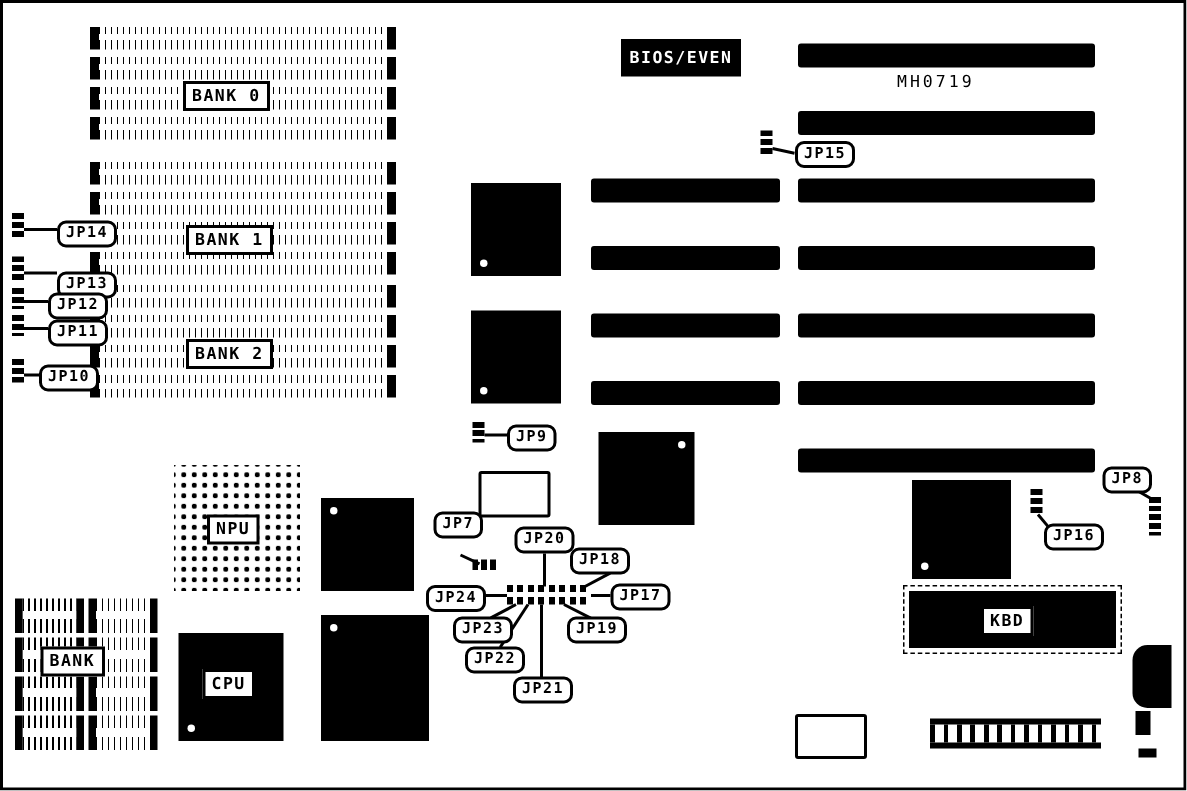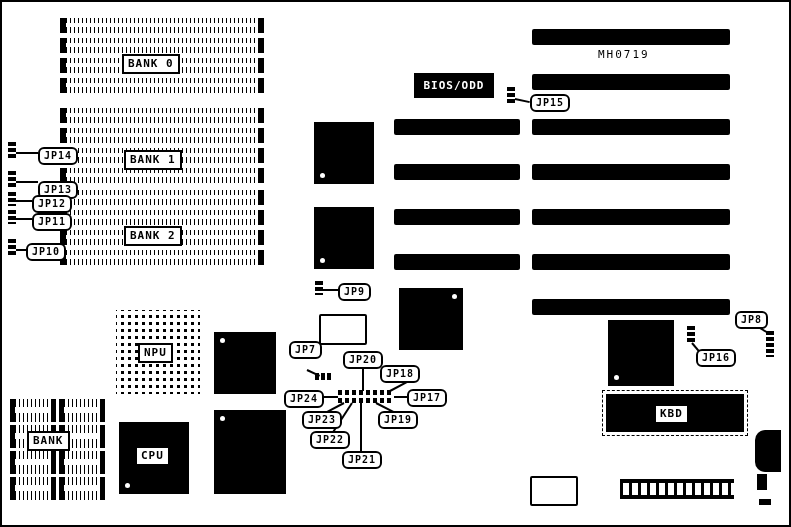--- a/index.html
+++ b/index.html
@@ -126,6 +126,7 @@
   <div class="cline" style="left:14px;top:247px;width:10px"></div>
   <div class="jp-label" style="left:24px;top:241px">JP10</div>
 
+  <div class="bios-box" style="left:412px;top:24px">BIOS/EVEN</div>
   <div class="bios-box" style="left:412px;top:71px">BIOS/ODD</div>
 
   <div class="jumper-v" style="left:505px;top:85px;height:16px"></div>

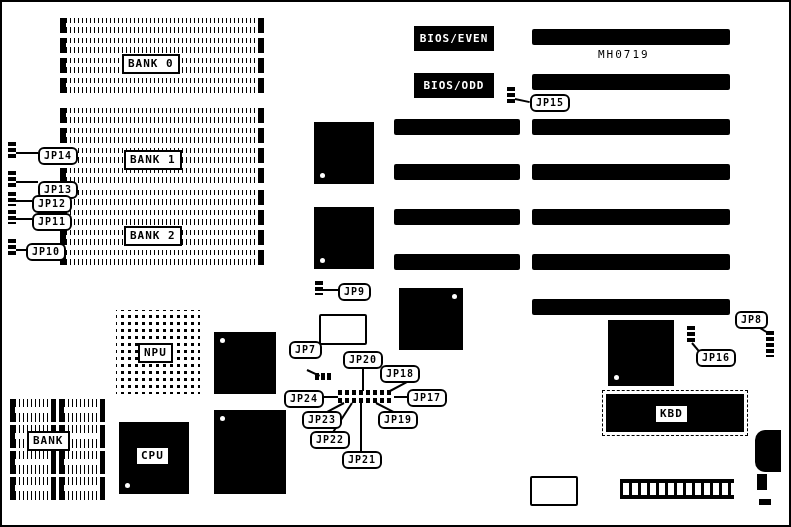--- a/index.html
+++ b/index.html
@@ -127,7 +127,6 @@
   <div class="jp-label" style="left:24px;top:241px">JP10</div>
 
   <div class="bios-box" style="left:412px;top:24px">BIOS/EVEN</div>
-  <div class="bios-box" style="left:412px;top:71px">BIOS/ODD</div>
 
   <div class="jumper-v" style="left:505px;top:85px;height:16px"></div>
   <div class="cline" style="left:513px;top:96px;width:15px;transform:rotate(12deg)"></div>

